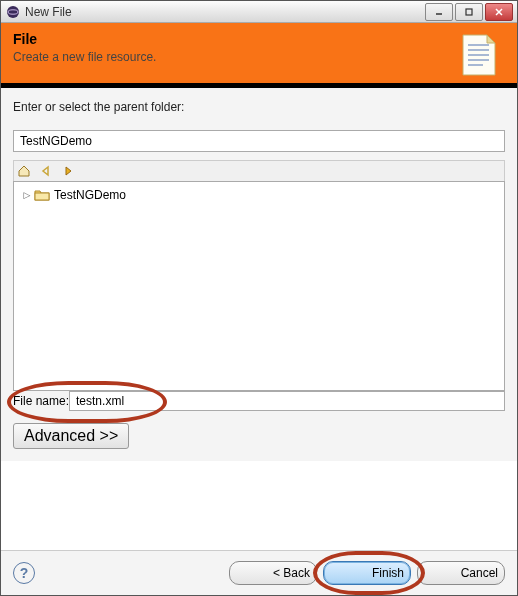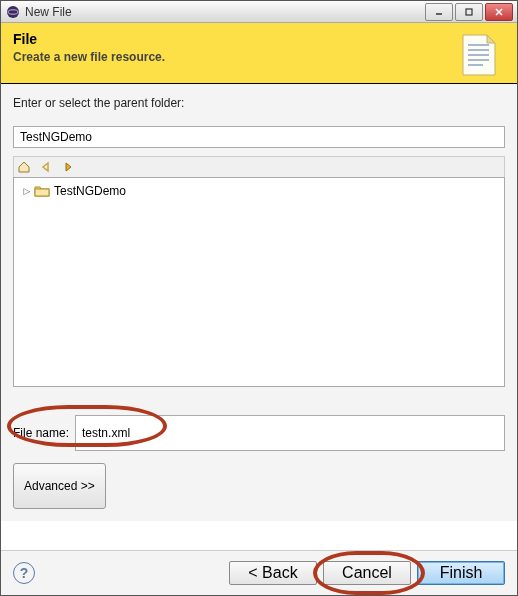--- a/index.html
+++ b/index.html
@@ -42,9 +42,9 @@
   }
   
   .header {
-    background: #fde047;
+    background: #f97316;
     padding: 8px 12px 4px 12px;
-    border-bottom: 1px solid #000000;
+    border-bottom: 5px solid #000000;
     display: flex;
     align-items: flex-start;
   }

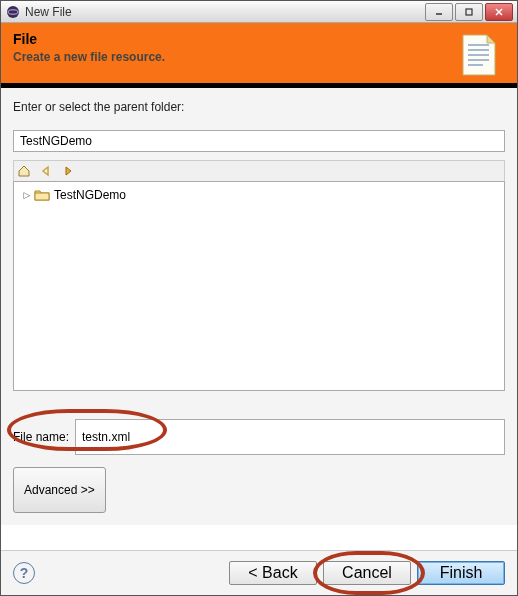--- a/index.html
+++ b/index.html
@@ -50,7 +50,7 @@
   }
   .header-text { flex: 1; }
   .header-title { font-size: 14px; font-weight: bold; margin-bottom: 3px; }
-  .header-desc { color: #444; font-weight: bold; }
+  .header-desc { color: #444; }
   .header-icon {
     width: 48px; height: 48px;
     margin-left: 8px;

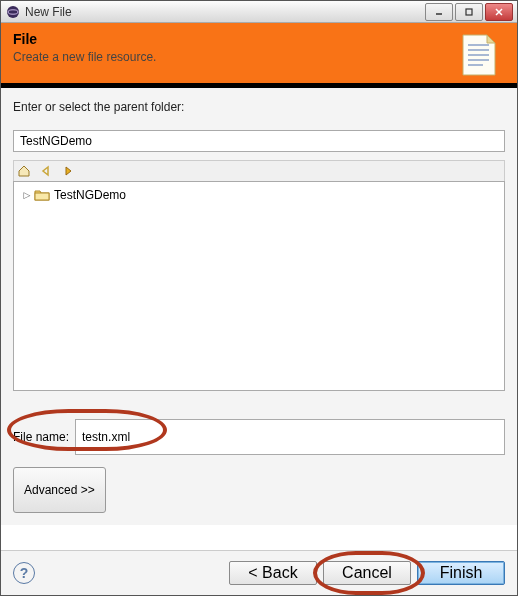--- a/index.html
+++ b/index.html
@@ -102,10 +102,8 @@
   .tree-icon { width: 16px; height: 16px; margin-right: 4px; display:flex; align-items:center; justify-content:center;}
   
   .filename-row {
-    margin-top: 28px;
-    display: flex;
-    align-items: center;
-    gap: 6px;
+    display: flex;
+    align-items: center;
     position: relative;
   }
   .filename-row .text-input { flex: 1; height: 36px; }

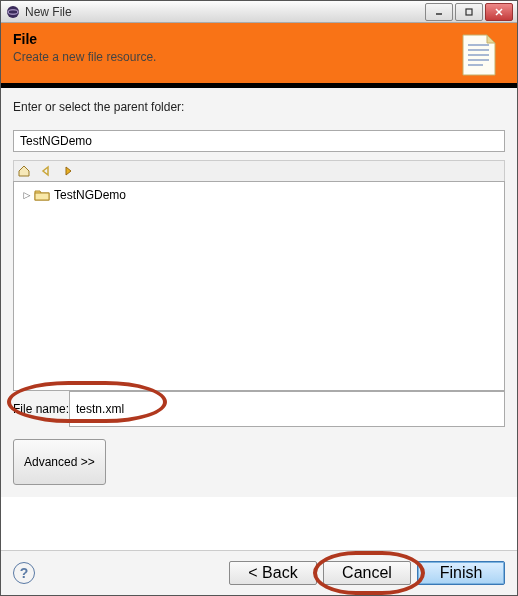--- a/index.html
+++ b/index.html
@@ -106,7 +106,7 @@
     align-items: center;
     position: relative;
   }
-  .filename-row .text-input { flex: 1; height: 36px; }
+  .filename-row .text-input { flex: 1; height: 20px; }
   .highlight-oval {
     position: absolute;
     border: 4px solid #b0381e;

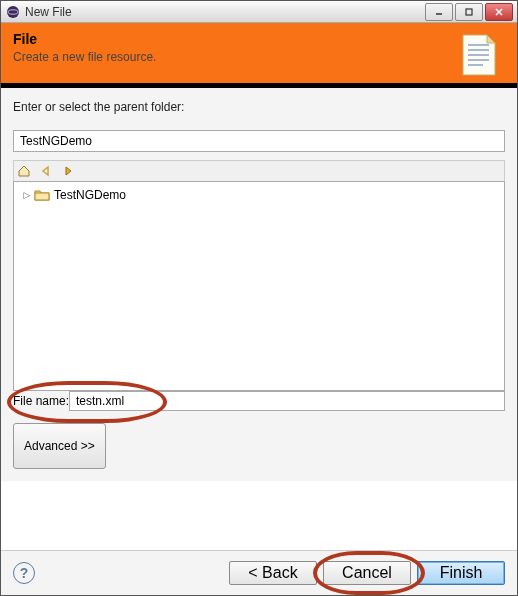--- a/index.html
+++ b/index.html
@@ -118,11 +118,11 @@
   }
   .adv-btn {
     margin-top: 12px;
-    padding: 15px 10px;
+    padding: 3px 10px;
     border: 1px solid #999;
     background: linear-gradient(to bottom,#fafafa,#e2e2e2);
     border-radius: 3px;
-    font-family: inherit; font-size: 12px;
+    font-family: inherit; font-size: 16px;
   }
   
   .bottom {

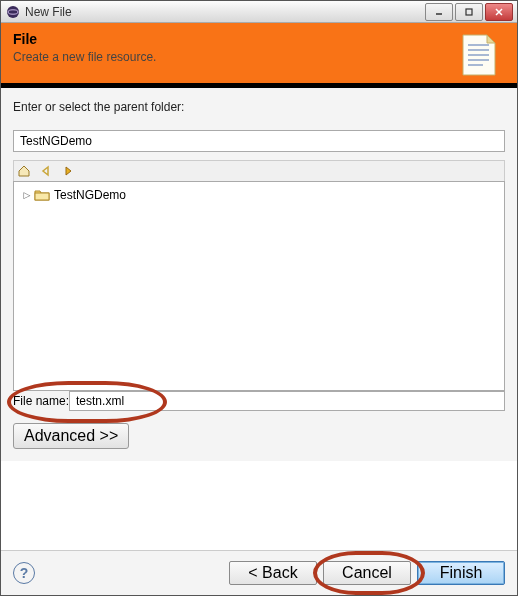--- a/index.html
+++ b/index.html
@@ -146,9 +146,9 @@
     width: 88px; height: 24px;
     border: 1px solid #8a8a8a;
     background: linear-gradient(to bottom,#fafafa,#e4e4e4);
-    border-radius: 2px;
-    font-family: inherit; font-size: 16px;
-    text-align: center;
+    border-radius: 10px;
+    font-family: inherit; font-size: 12px;
+    text-align: right;
   }
   .dlg-btn:disabled { color: #999; }
   .dlg-btn.primary {

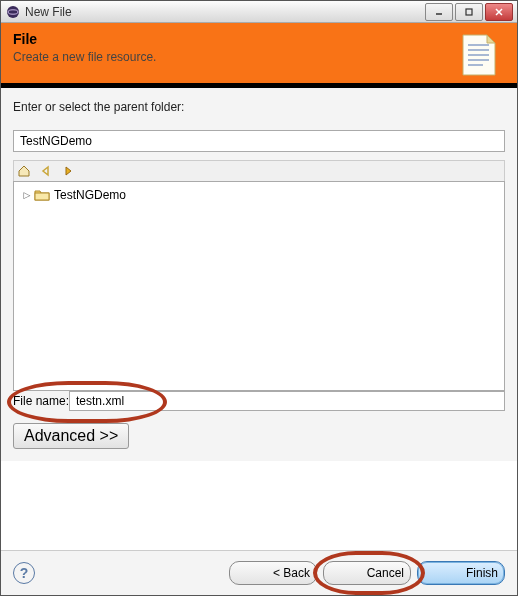--- a/index.html
+++ b/index.html
@@ -258,8 +258,8 @@
   <div class="btn-row">
     <div class="highlight-oval highlight-finish"></div>
     <button class="dlg-btn">&lt; Back</button>
+    <button class="dlg-btn primary">Finish</button>
     <button class="dlg-btn">Cancel</button>
-    <button class="dlg-btn primary">Finish</button>
   </div>
 </div>
 

